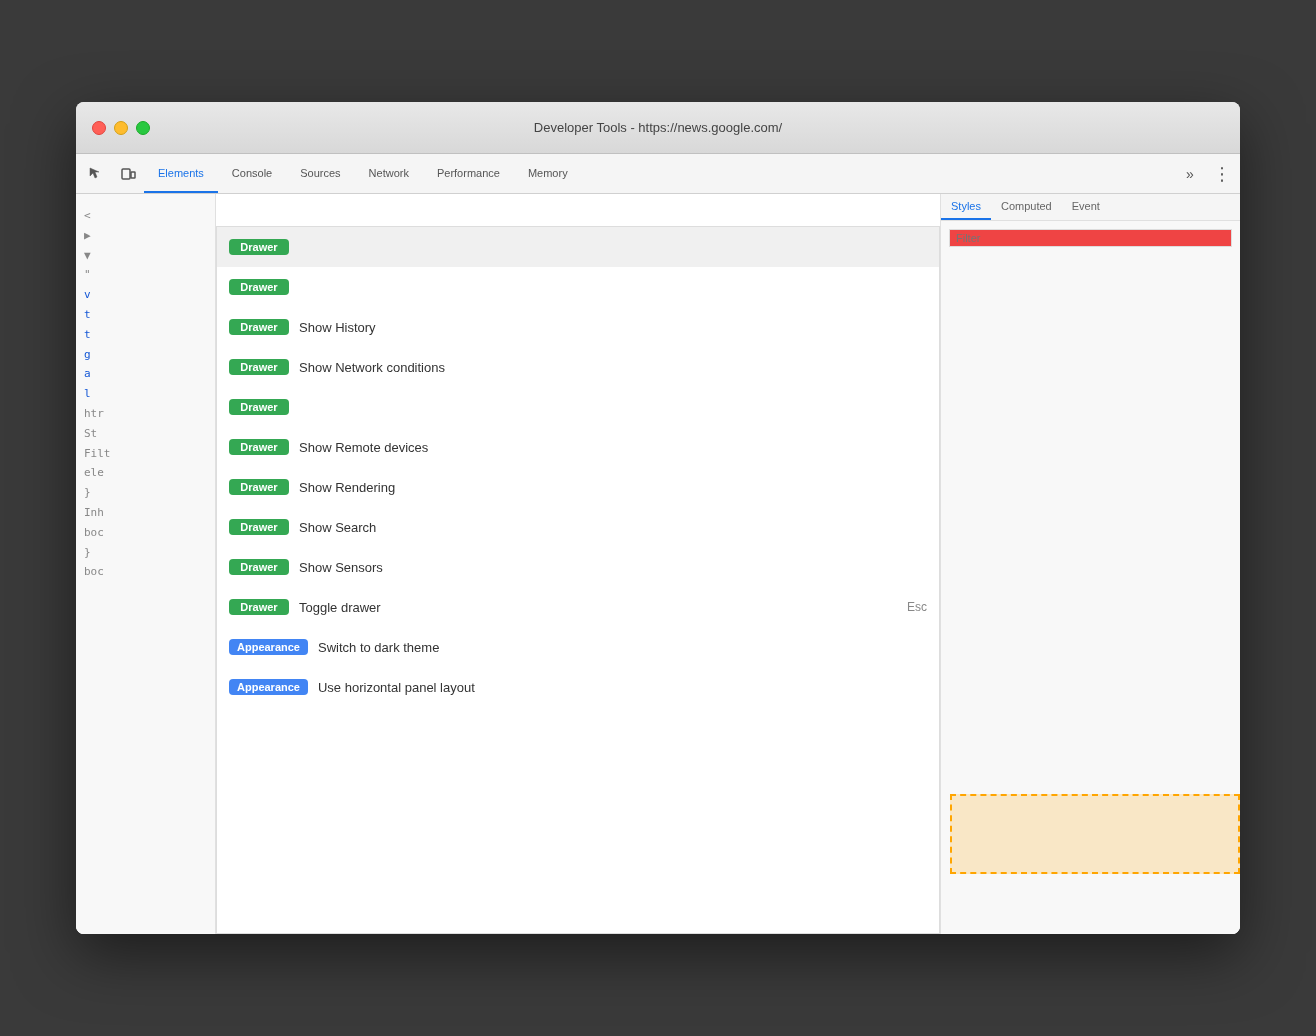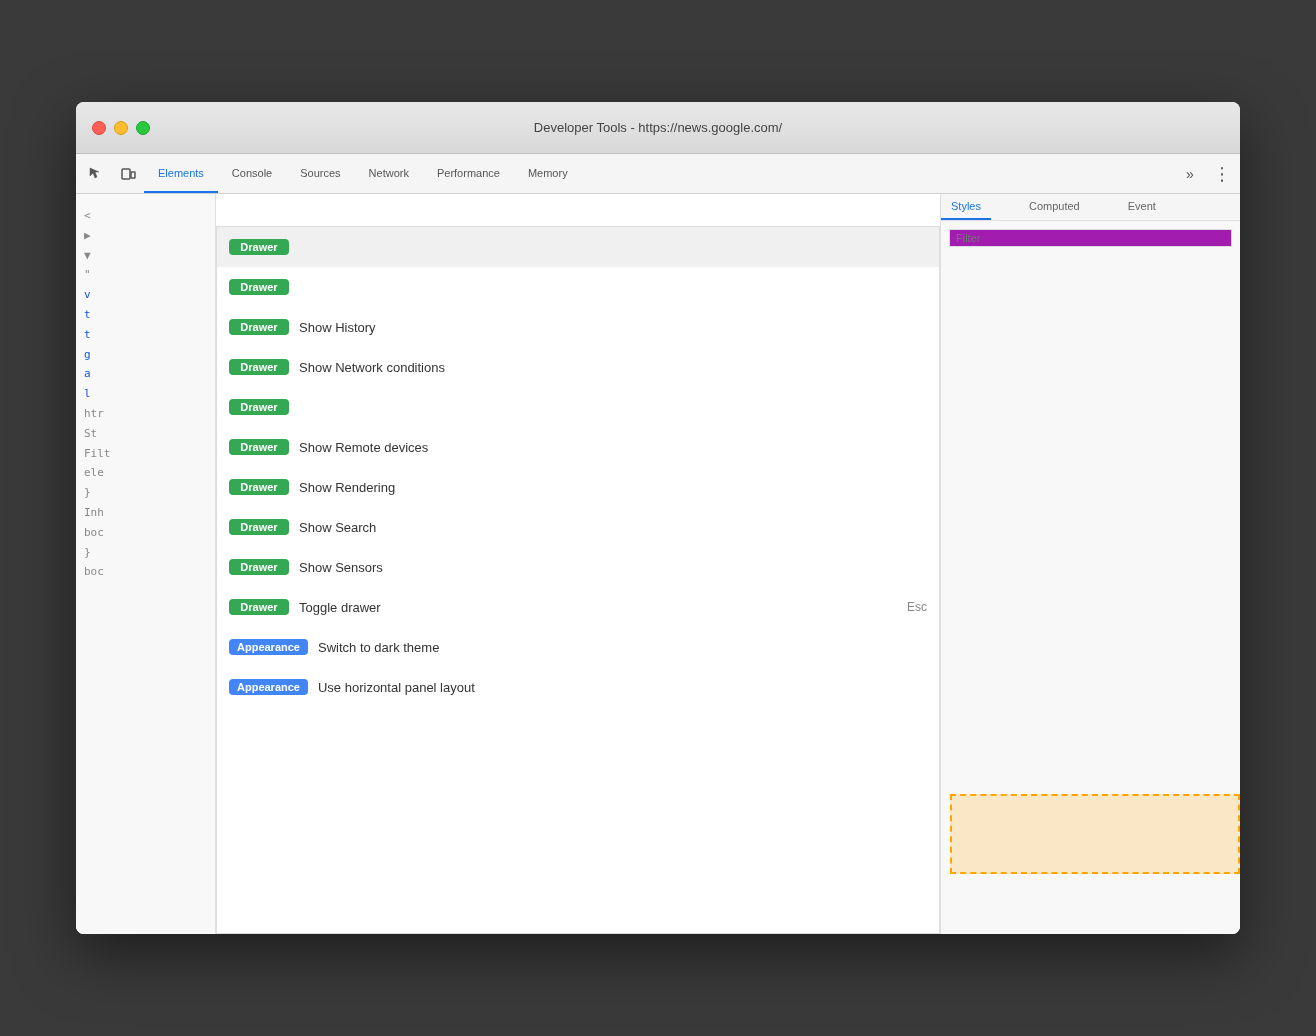--- a/index.html
+++ b/index.html
@@ -277,7 +277,6 @@
       display: flex;
       border-bottom: 1px solid #e0e0e0;
       background: #f5f5f5;
-      gap: 28px;
     }
 
     .right-panel-tab {

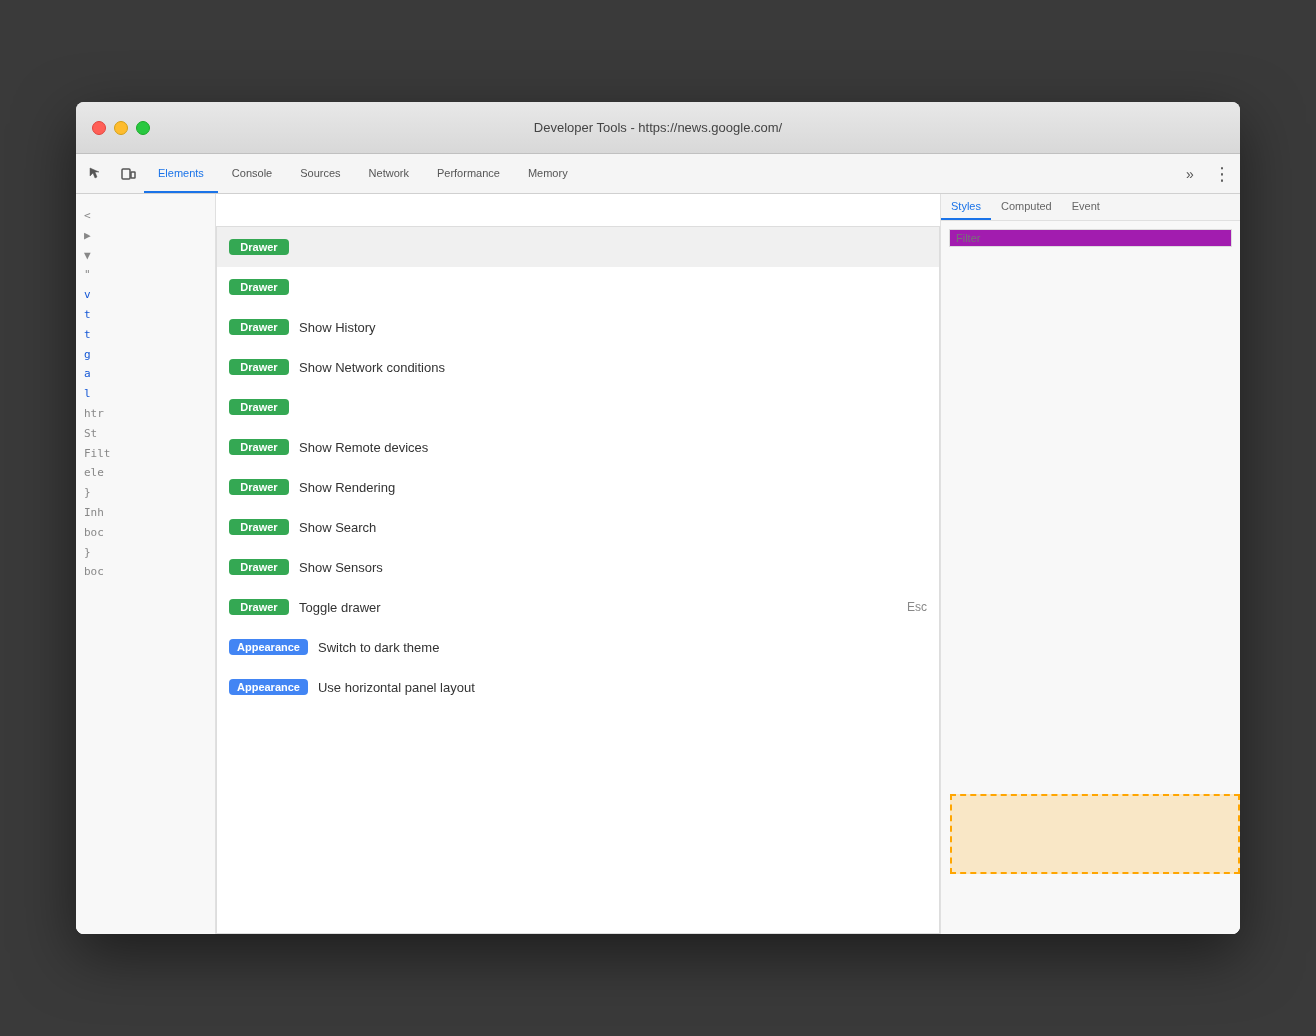--- a/index.html
+++ b/index.html
@@ -300,7 +300,7 @@
     }
 
     .right-panel-filter {
-      background: #a21caf;
+      background: #ef4444;
       border: 1px solid #ddd;
       padding: 2px 6px;
       font-size: 11px;

